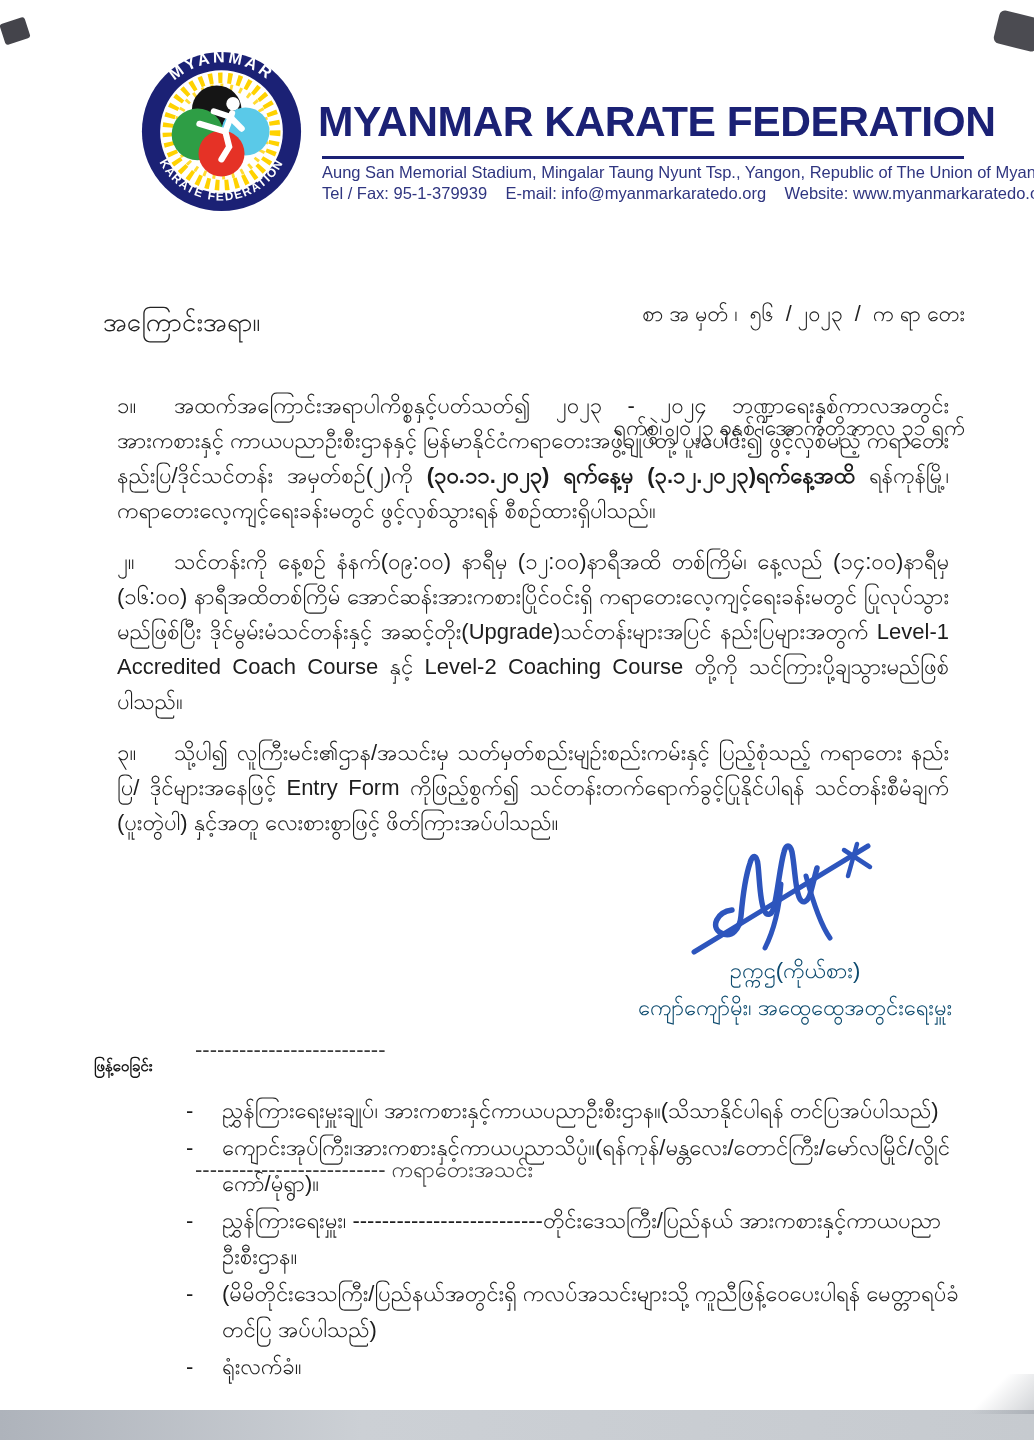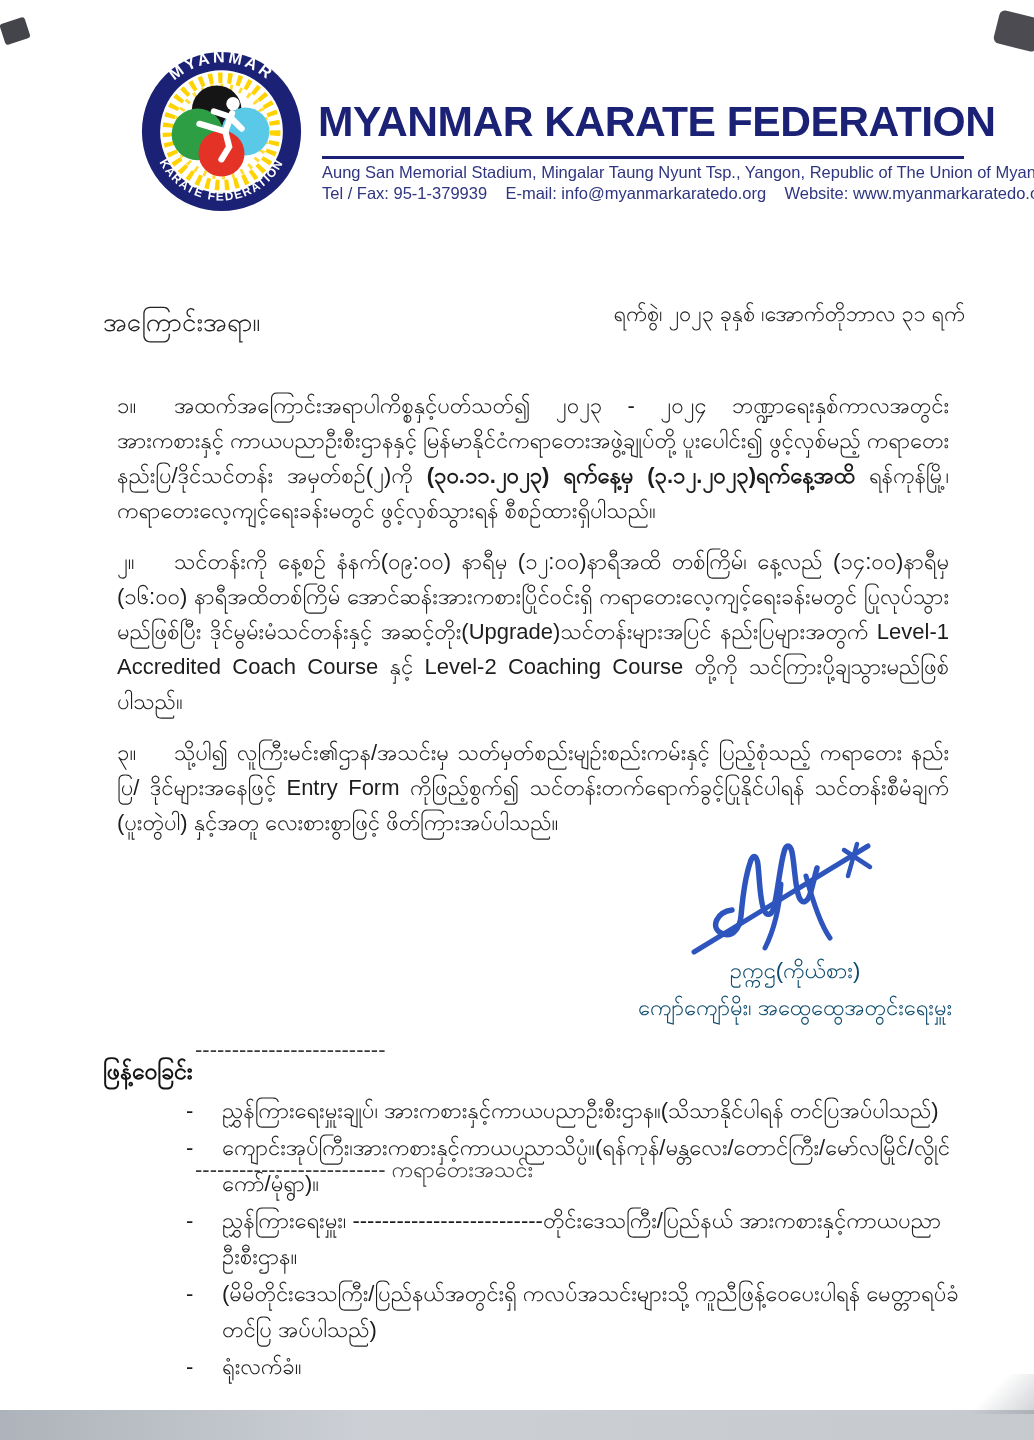--- a/index.html
+++ b/index.html
@@ -93,6 +93,7 @@
   <div class="hdr-contact">Tel / Fax: 95-1-379939    E-mail: info@myanmarkaratedo.org    Website: www.myanmarkaratedo.org</div>
 
   <div class="ref">
+    <div>စာ အ မှတ် ၊  ၅၆  / ၂၀၂၃  /  က ရာ တေး</div>
     <div>ရက်စွဲ၊ ၂၀၂၃ ခုနှစ် ၊အောက်တိုဘာလ ၃၁ ရက်</div>
   </div>
 

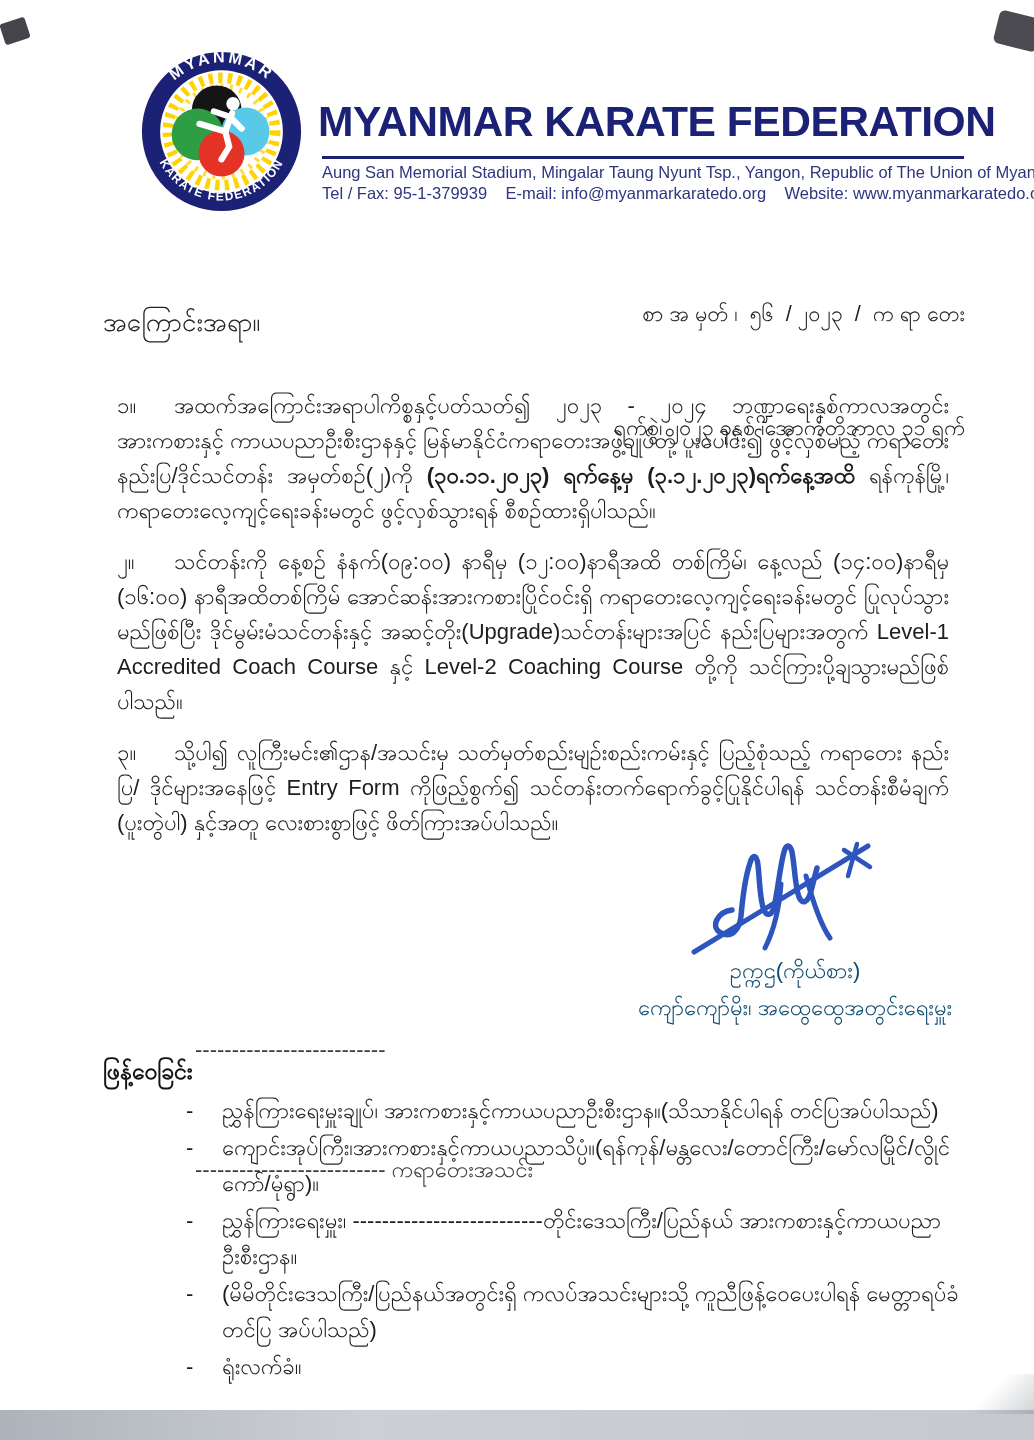--- a/index.html
+++ b/index.html
@@ -30,7 +30,7 @@
   .signoff{position:absolute;left:600px;top:952px;width:390px;text-align:center;font-size:22px;line-height:37px;color:#0c4a6e;}
   .leftsign{position:absolute;left:195px;top:950px;font-size:22px;line-height:40px;color:#3a3a3a;white-space:pre;}
   
-  .dist-heading{position:absolute;left:103px;top:1056px;font-size:23px;font-weight:700;color:#141414;}
+  .dist-heading{position:absolute;left:94px;top:1056px;font-size:15px;font-weight:700;color:#141414;}
   .dist-list{position:absolute;left:186px;top:1093px;width:800px;font-size:22px;line-height:36.5px;color:#1d1d1d;}
   .dist-item{display:flex;align-items:flex-start;}
   .dist-bullet{flex:none;width:36px;}

